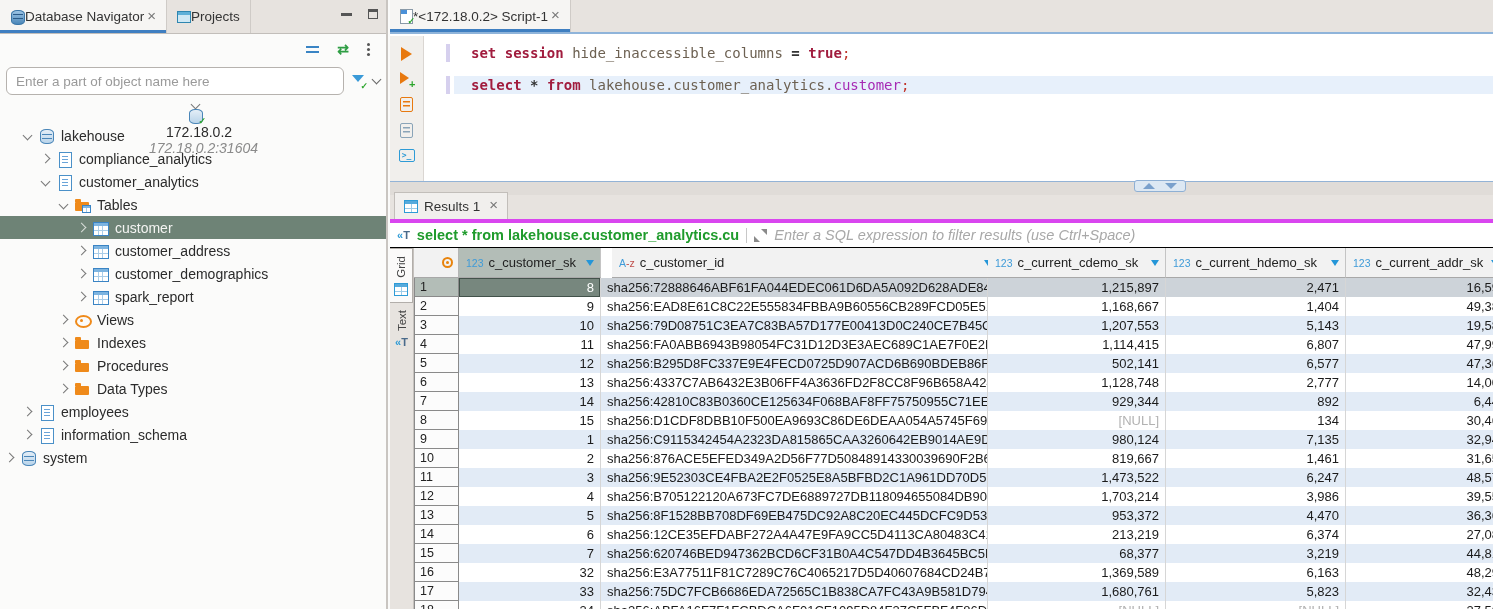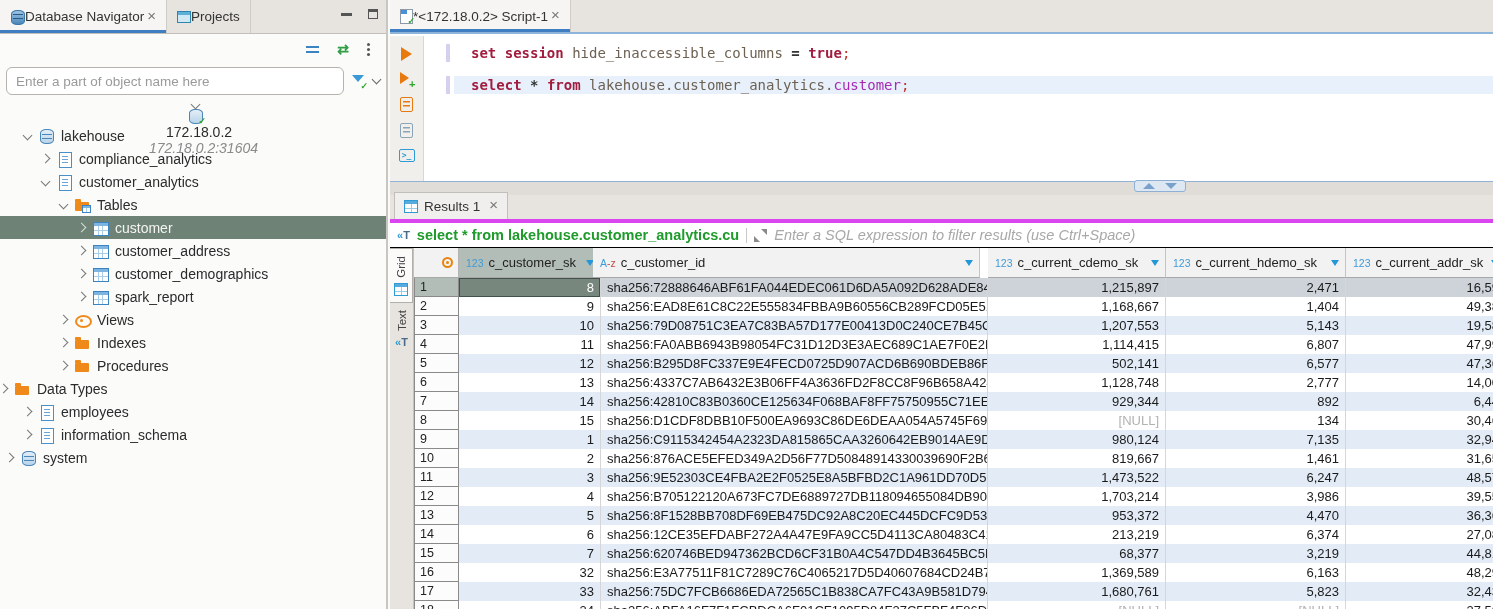--- a/index.html
+++ b/index.html
@@ -336,7 +336,7 @@
           <span>c_customer_sk</span>
           <span class="harrow"></span>
         </div>
-        <div class="hcell" style="left: 179px; width: 387px;">
+        <div class="hcell" style="left: 198px; width: 387px;">
           <span class="badge">A<span class="rz">-z</span></span>
           <span>c_customer_id</span>
           <span class="harrow"></span>

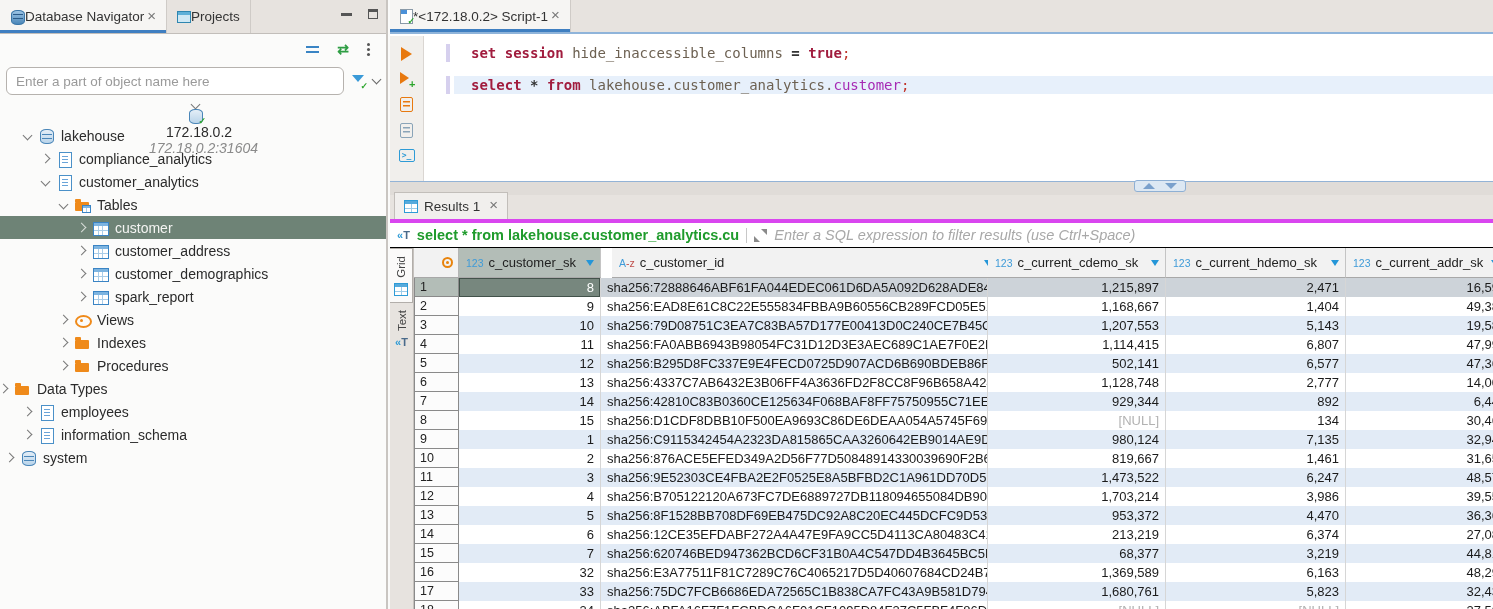--- a/index.html
+++ b/index.html
@@ -248,7 +248,7 @@
         <span class="t-ico i-folder"></span>
         <span class="t-label">Procedures</span>
       </div>
-      <div class="tree-row" style=" align-items: center;">
+      <div class="tree-row" style="padding-left: 60px; align-items: center;">
         <span class="t-chev collapsed"></span>
         <span class="t-ico i-folder"></span>
         <span class="t-label">Data Types</span>

